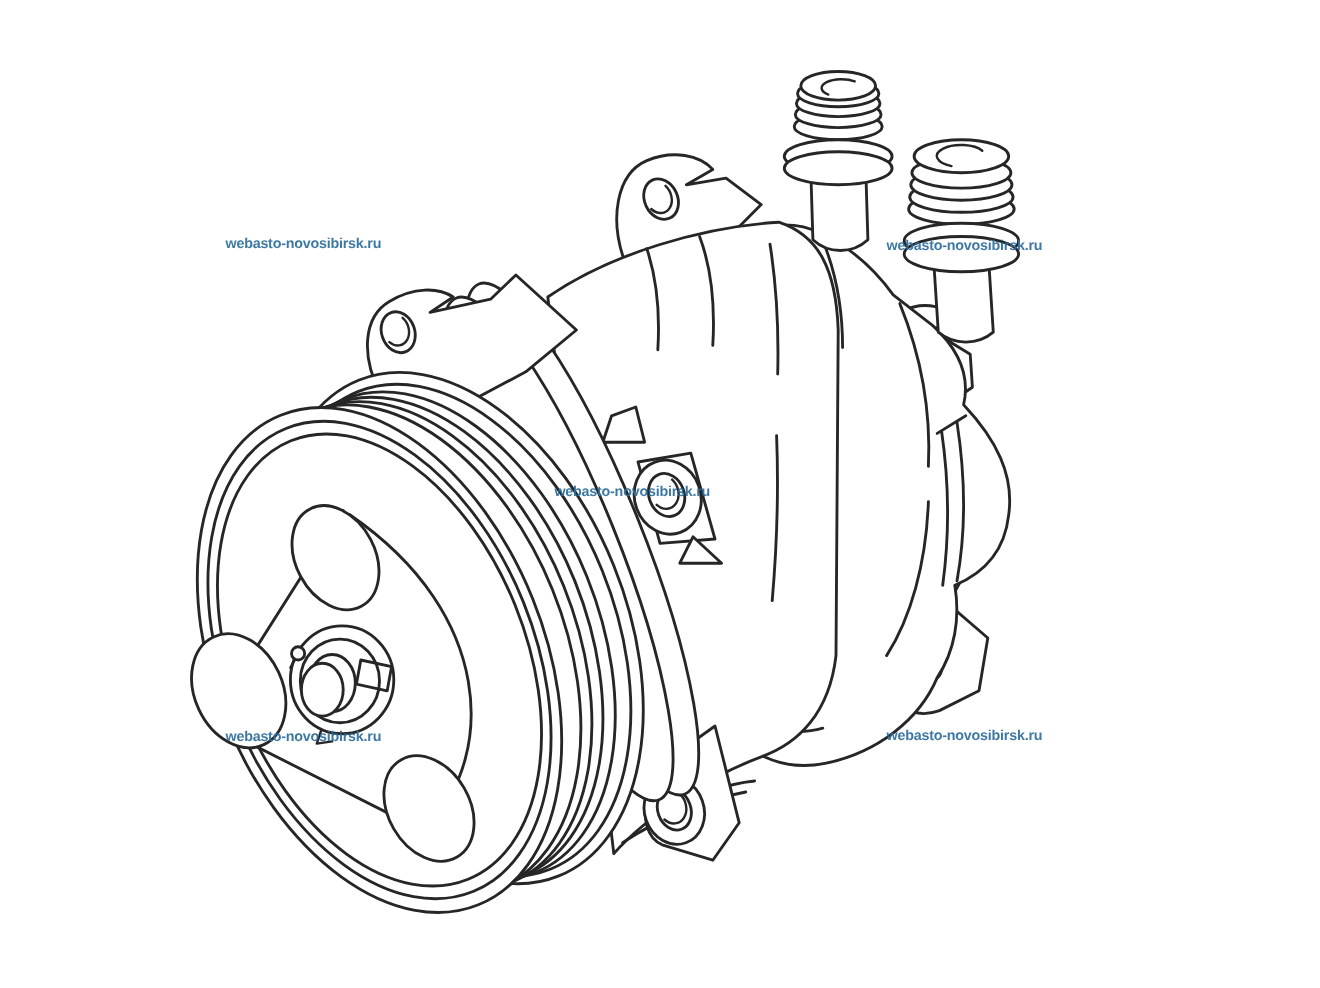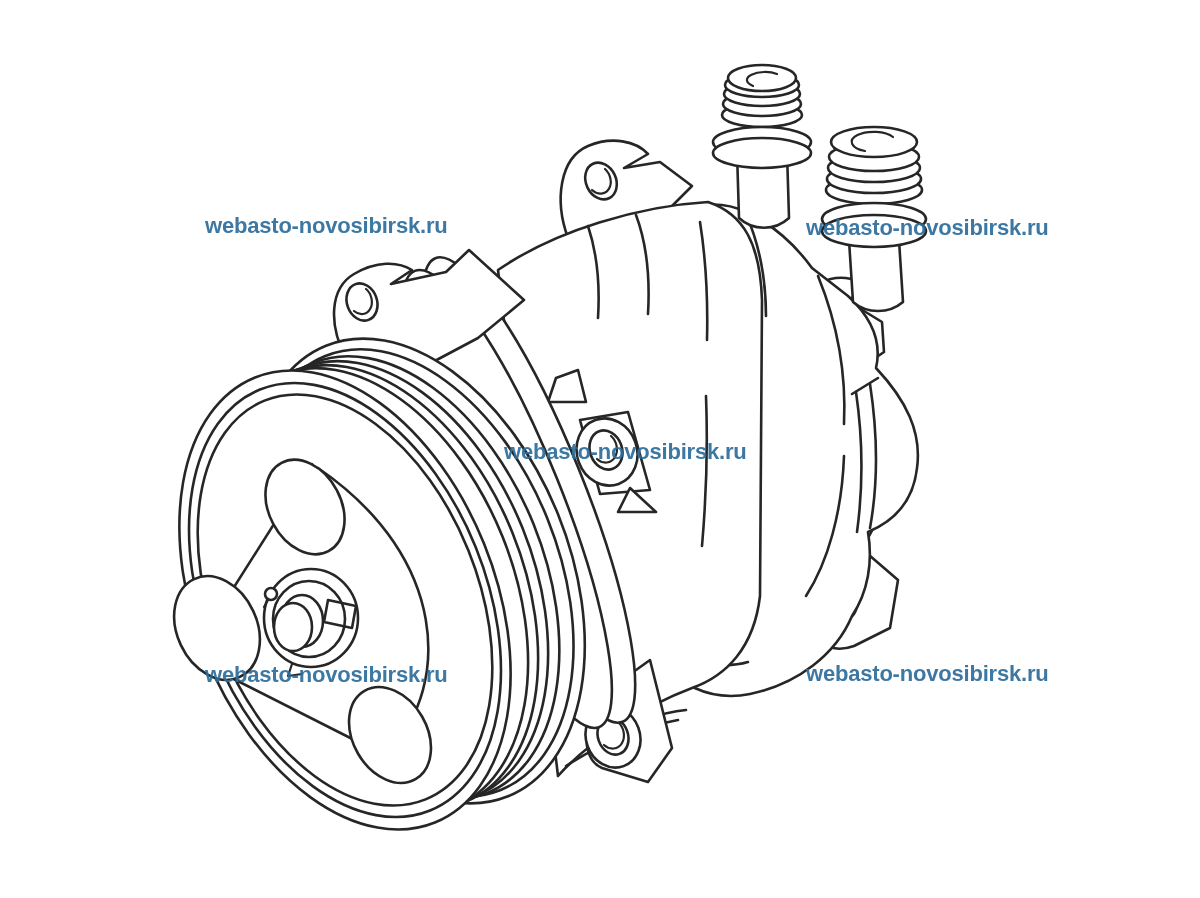--- a/index.html
+++ b/index.html
@@ -17,7 +17,7 @@
   .wm{
     position:absolute;
     font-weight:bold;
-    font-size:22px;
+    font-size:13px;
     letter-spacing:-0.2px;
     color:var(--watermark);
     white-space:nowrap;

